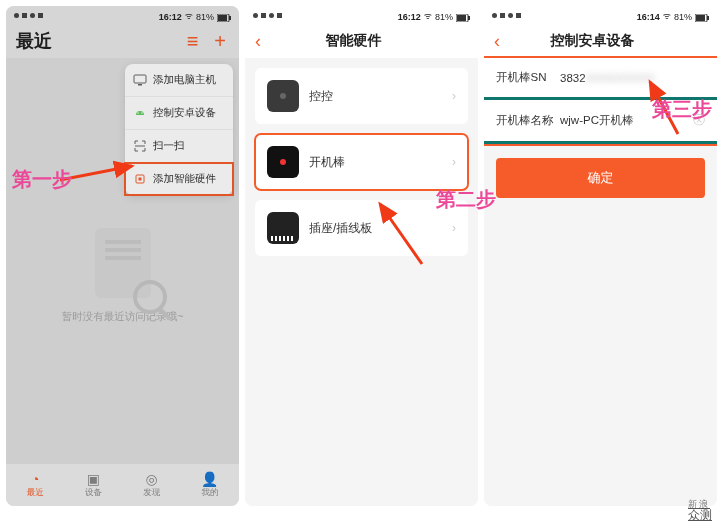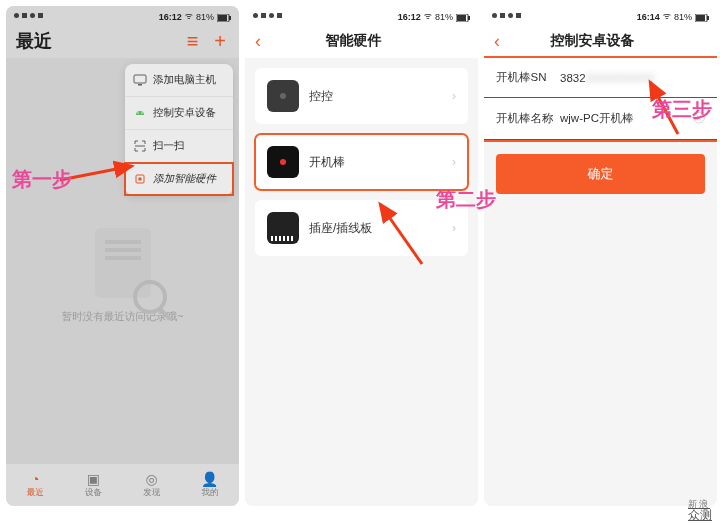--- a/index.html
+++ b/index.html
@@ -151,7 +151,7 @@
     display: flex; align-items: center;
     padding: 12px 12px;
     font-size: 11.5px; color: #333;
-    border-bottom: 1px solid #0f766e;
+    border-bottom: 3px solid #0f766e;
     min-height: 40px;
   }
   .row .lab { width: 64px; color: #333; }

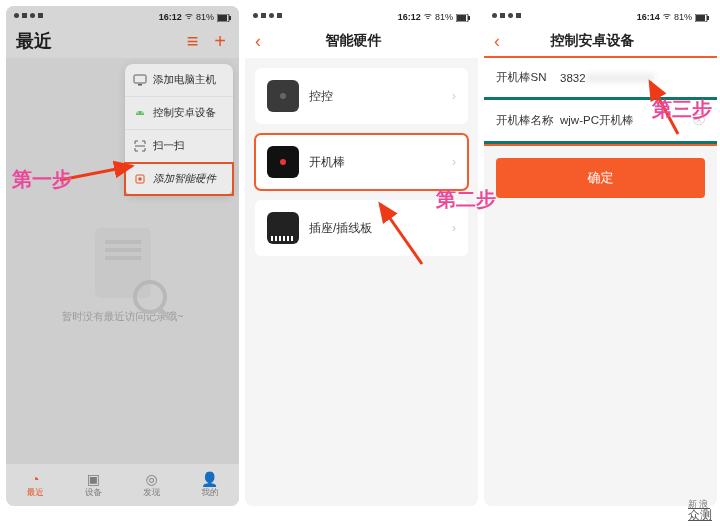--- a/index.html
+++ b/index.html
@@ -87,7 +87,7 @@
     font-size: 10.5px; color: #333;
     border-bottom: 1px solid #f0f0f0;
   }
-  .menu .mi:last-child { border-bottom: none; font-style: italic; }
+  .menu .mi:last-child { border-bottom: none; }
   .menu .mi .mico { width: 14px; height: 14px; display: flex; align-items: center; justify-content: center; }
   .hl-orange { outline: 2px solid #f65c2a; outline-offset: -1px; }
   

